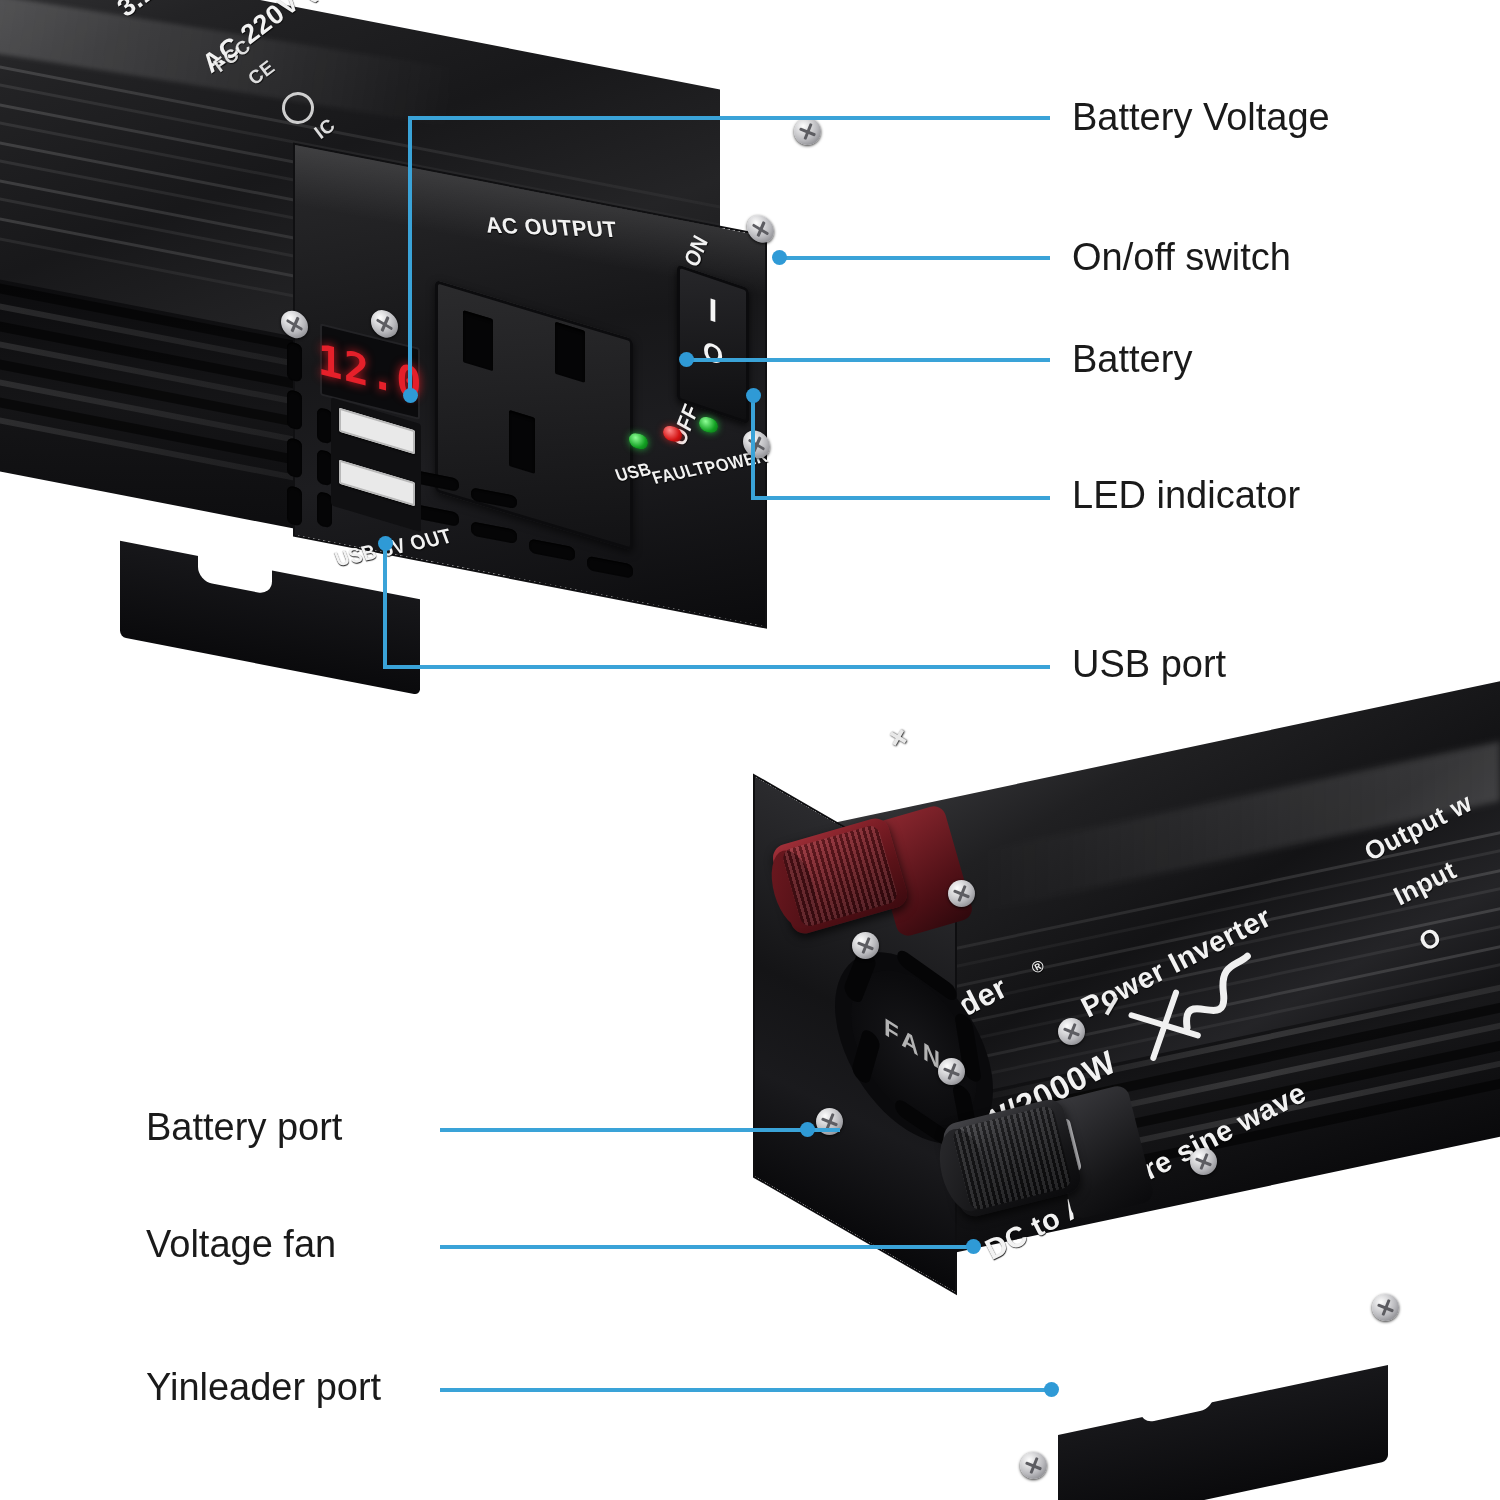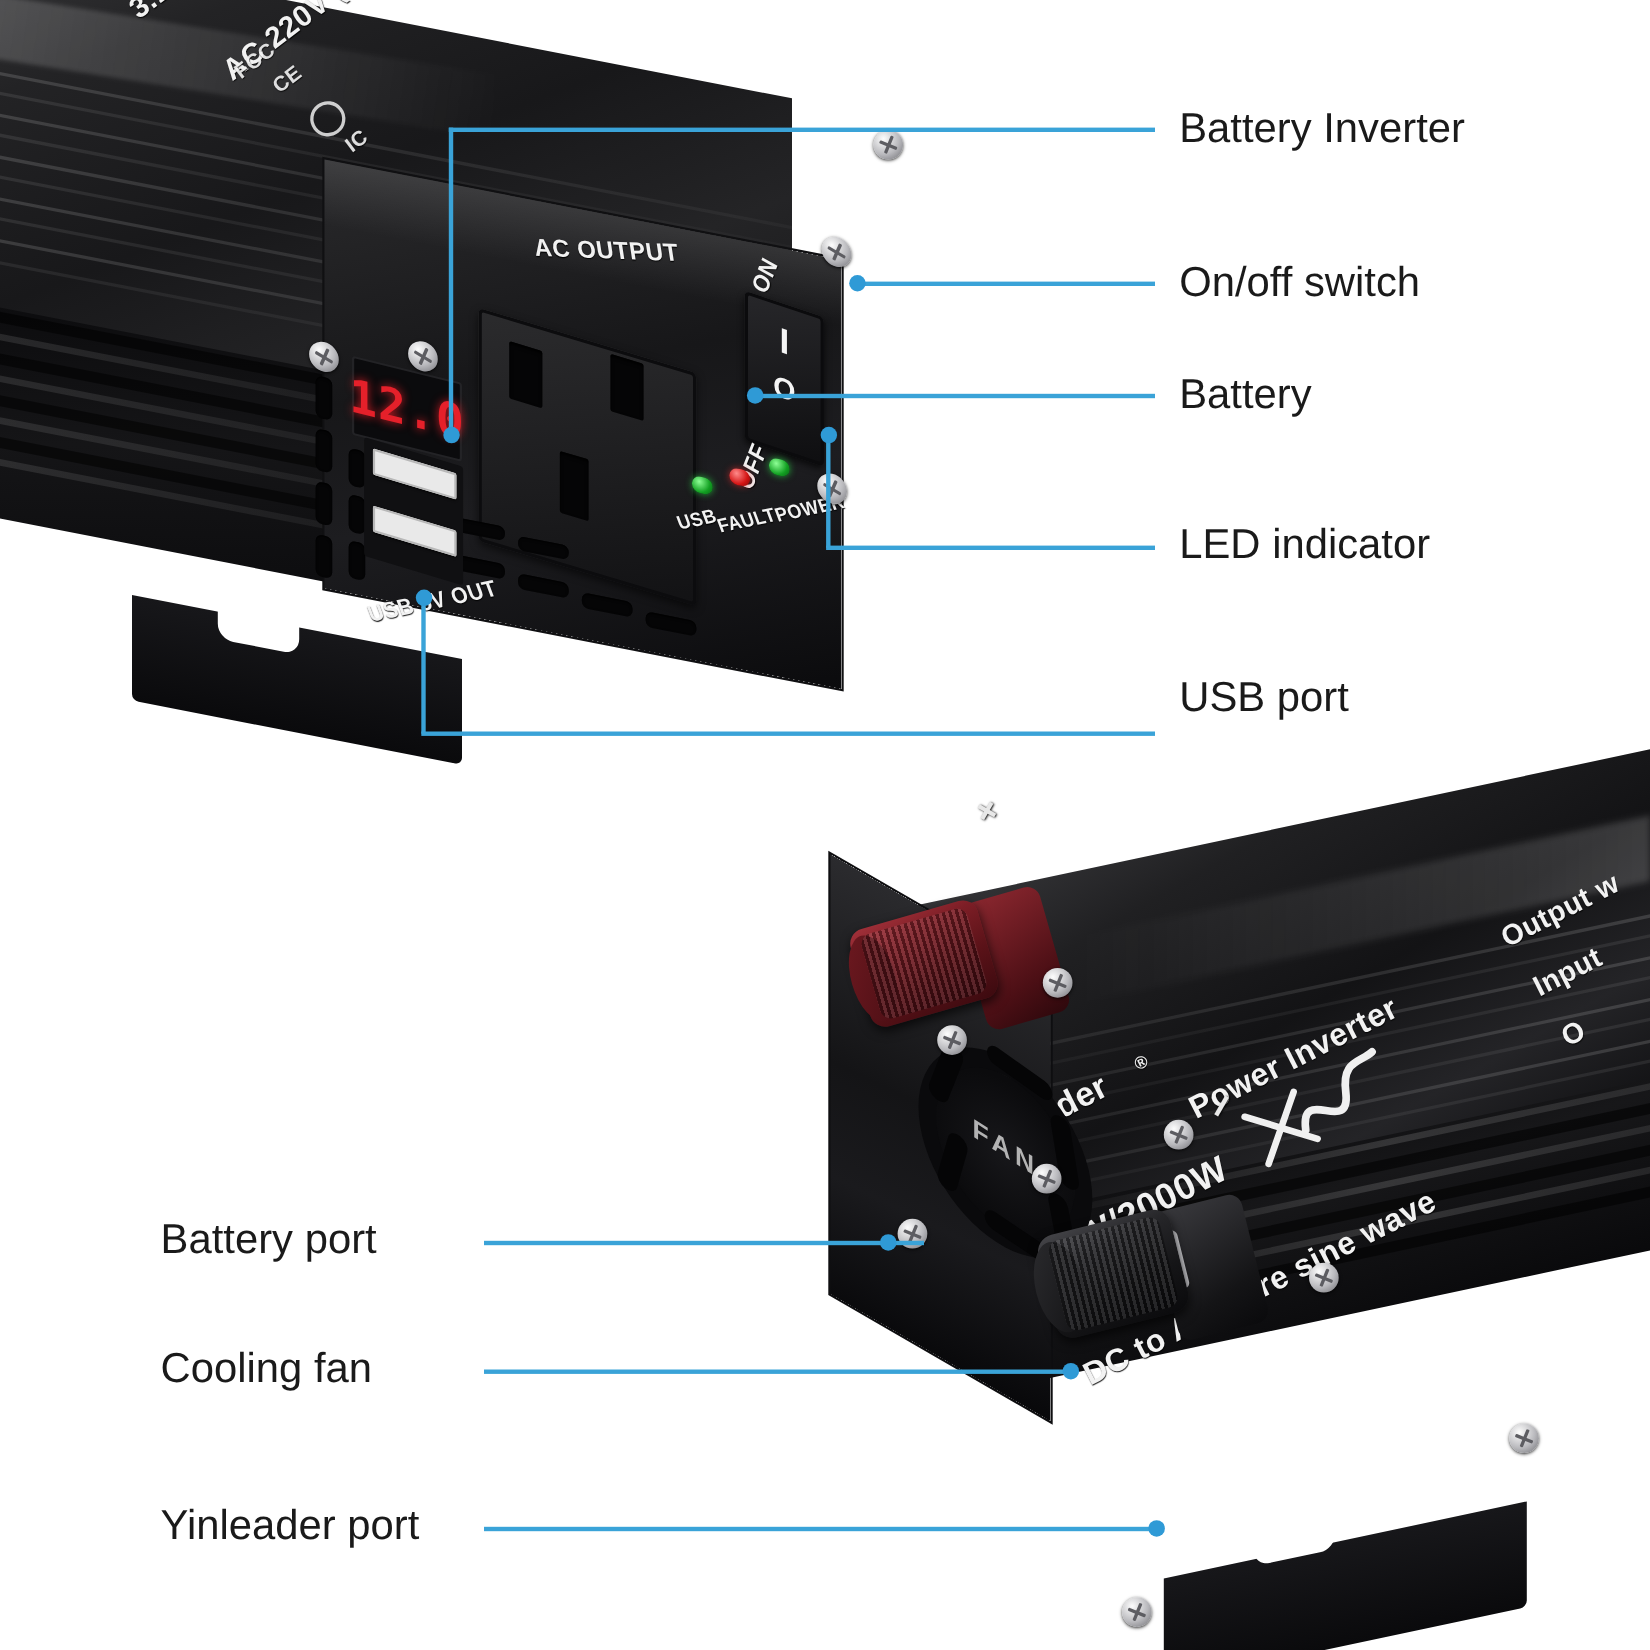--- a/index.html
+++ b/index.html
@@ -334,7 +334,7 @@
   <div class="lead h" style="left:408px;top:116px;width:642px;"></div>
   <div class="lead v" style="left:408px;top:116px;height:278px;"></div>
   <div class="dot" style="left:403px;top:388px;"></div>
-  <div class="label r" style="left:1072px;top:98px;">Battery Inverter</div>
+  <div class="label r" style="left:1072px;top:98px;">Battery Voltage</div>
 
   <div class="lead h" style="left:778px;top:256px;width:272px;"></div>
   <div class="dot" style="left:772px;top:250px;"></div>

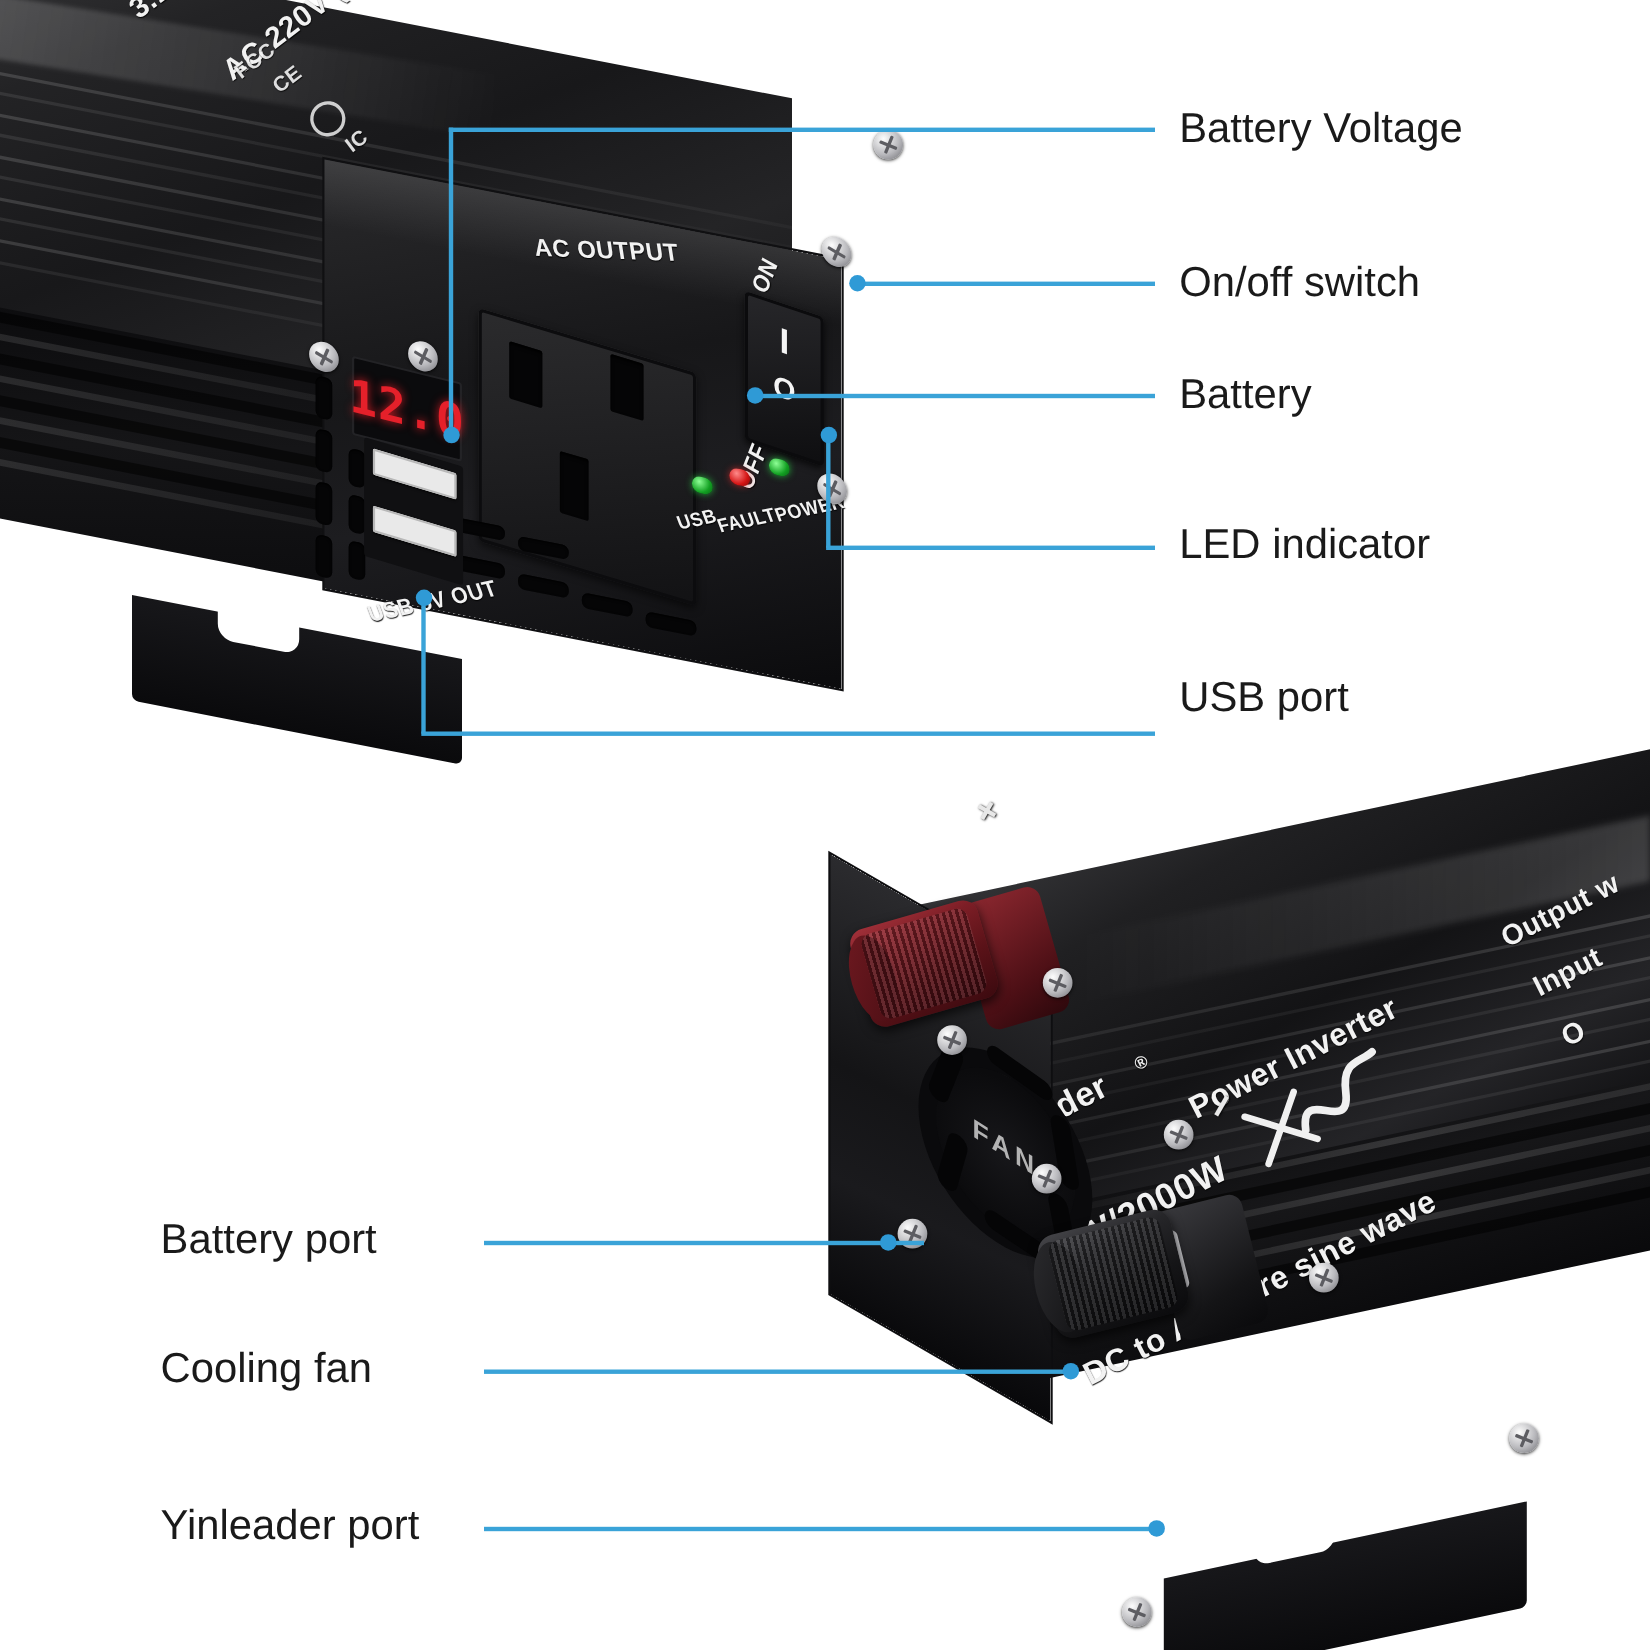--- a/index.html
+++ b/index.html
@@ -352,7 +352,7 @@
   <div class="lead v" style="left:383px;top:542px;height:125px;"></div>
   <div class="lead h" style="left:383px;top:665px;width:667px;"></div>
   <div class="dot" style="left:378px;top:536px;"></div>
-  <div class="label r" style="left:1072px;top:615px;">USB port</div>
+  <div class="label r" style="left:1072px;top:645px;">USB port</div>
 
   <div id="unit-bot">
 

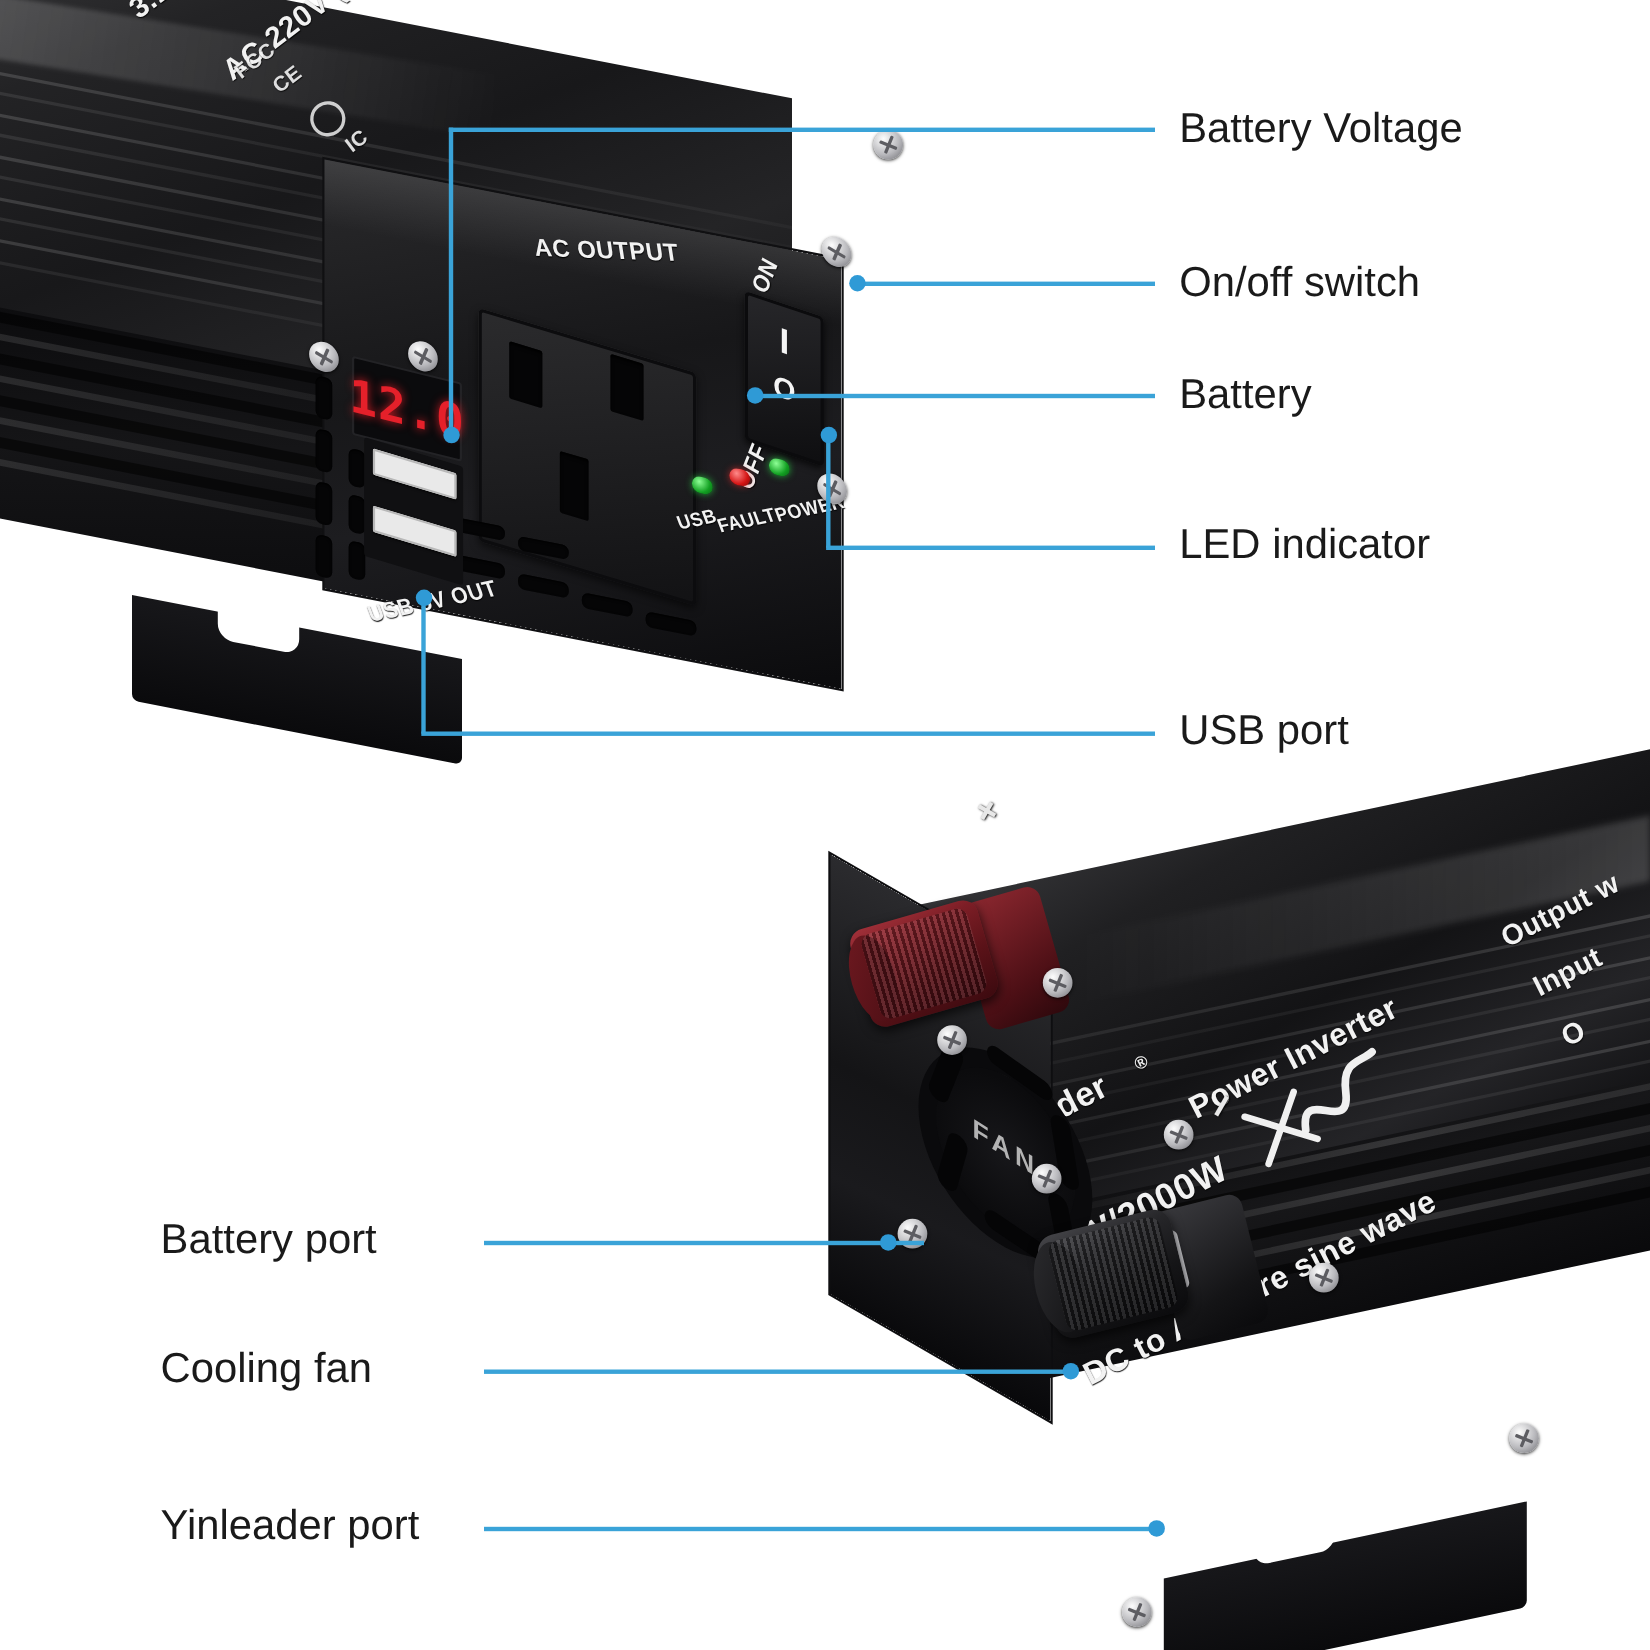--- a/index.html
+++ b/index.html
@@ -450,7 +450,7 @@
 
   <div class="lead h" style="left:440px;top:1245px;width:540px;"></div>
   <div class="dot" style="left:966px;top:1239px;"></div>
-  <div class="label l" style="left:146px;top:1225px;">Cooling fan</div>
+  <div class="label l" style="left:146px;top:1225px;">Voltage fan</div>
 
   <div class="lead h" style="left:440px;top:1388px;width:618px;"></div>
   <div class="dot" style="left:1044px;top:1382px;"></div>

